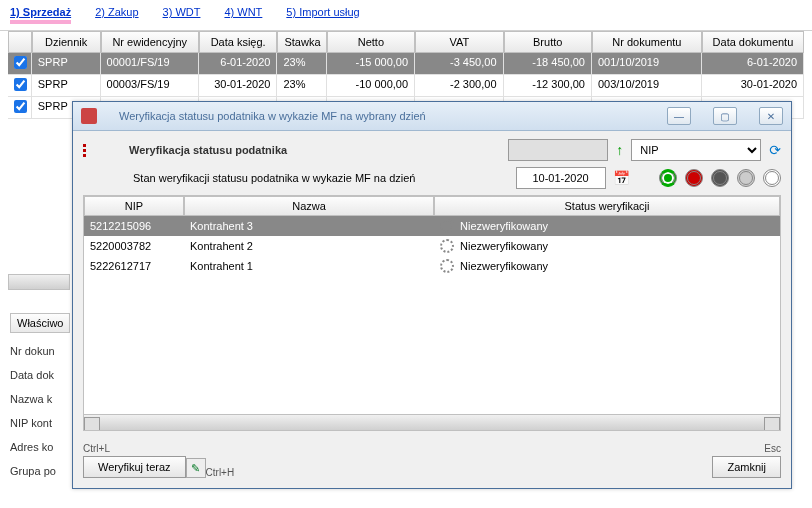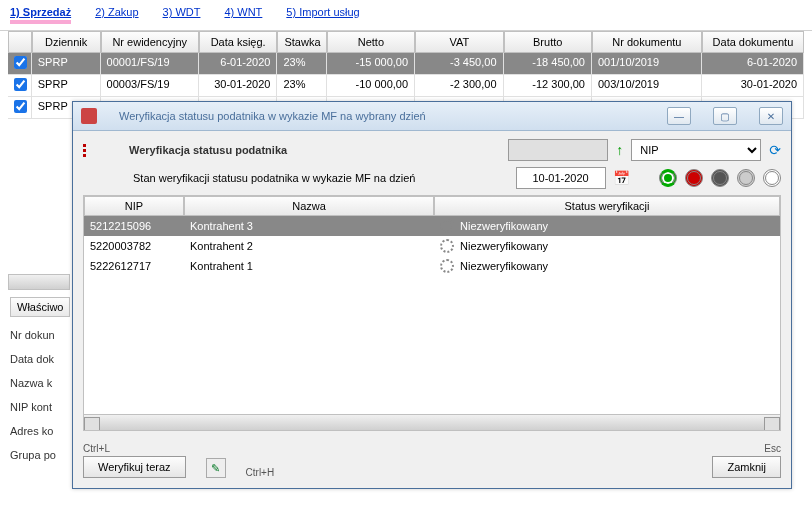--- a/index.html
+++ b/index.html
@@ -32,7 +32,7 @@
 .col-dd { width: 104px; }
 
 
-.left-panel { position: absolute; top: 297px; left: 10px; }
+.left-panel { position: absolute; top: 313px; left: 10px; }
 .lp-tab { background: linear-gradient(#fdfdfd,#e9e9e9); border: 1px solid #c0c0c0; padding: 3px 6px; display: inline-block; margin-bottom: 6px; }
 .lp-row { padding: 6px 0; color: #333; }
 

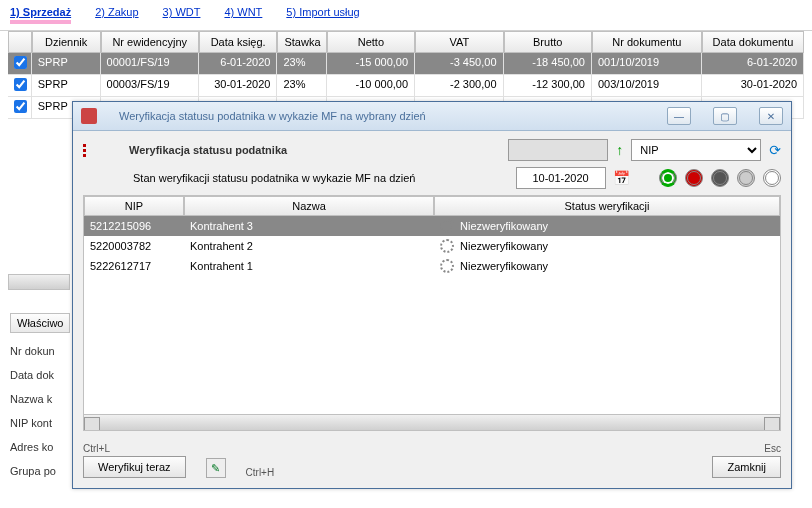--- a/index.html
+++ b/index.html
@@ -79,7 +79,7 @@
 .hscroll::before, .hscroll::after { content: ''; position: absolute; top: 2px; width: 14px; height: 12px; background: #e0e0e0; border: 1px solid #999; }
 .hscroll::before { left: 0; } .hscroll::after { right: 0; }
 
-.dlg-footer { display: flex; gap: 20px; padding: 4px 10px 10px; align-items: flex-end; }
+.dlg-footer { display: flex; gap: 0; padding: 4px 10px 10px; align-items: flex-end; }
 .btn-group { display: flex; flex-direction: column; gap: 2px; }
 .btn-hint { font-size: 10px; color: #555; }
 .btn { background: linear-gradient(#fdfdfd,#e5e5e5); border: 1px solid #999; padding: 4px 14px; cursor: pointer; }

